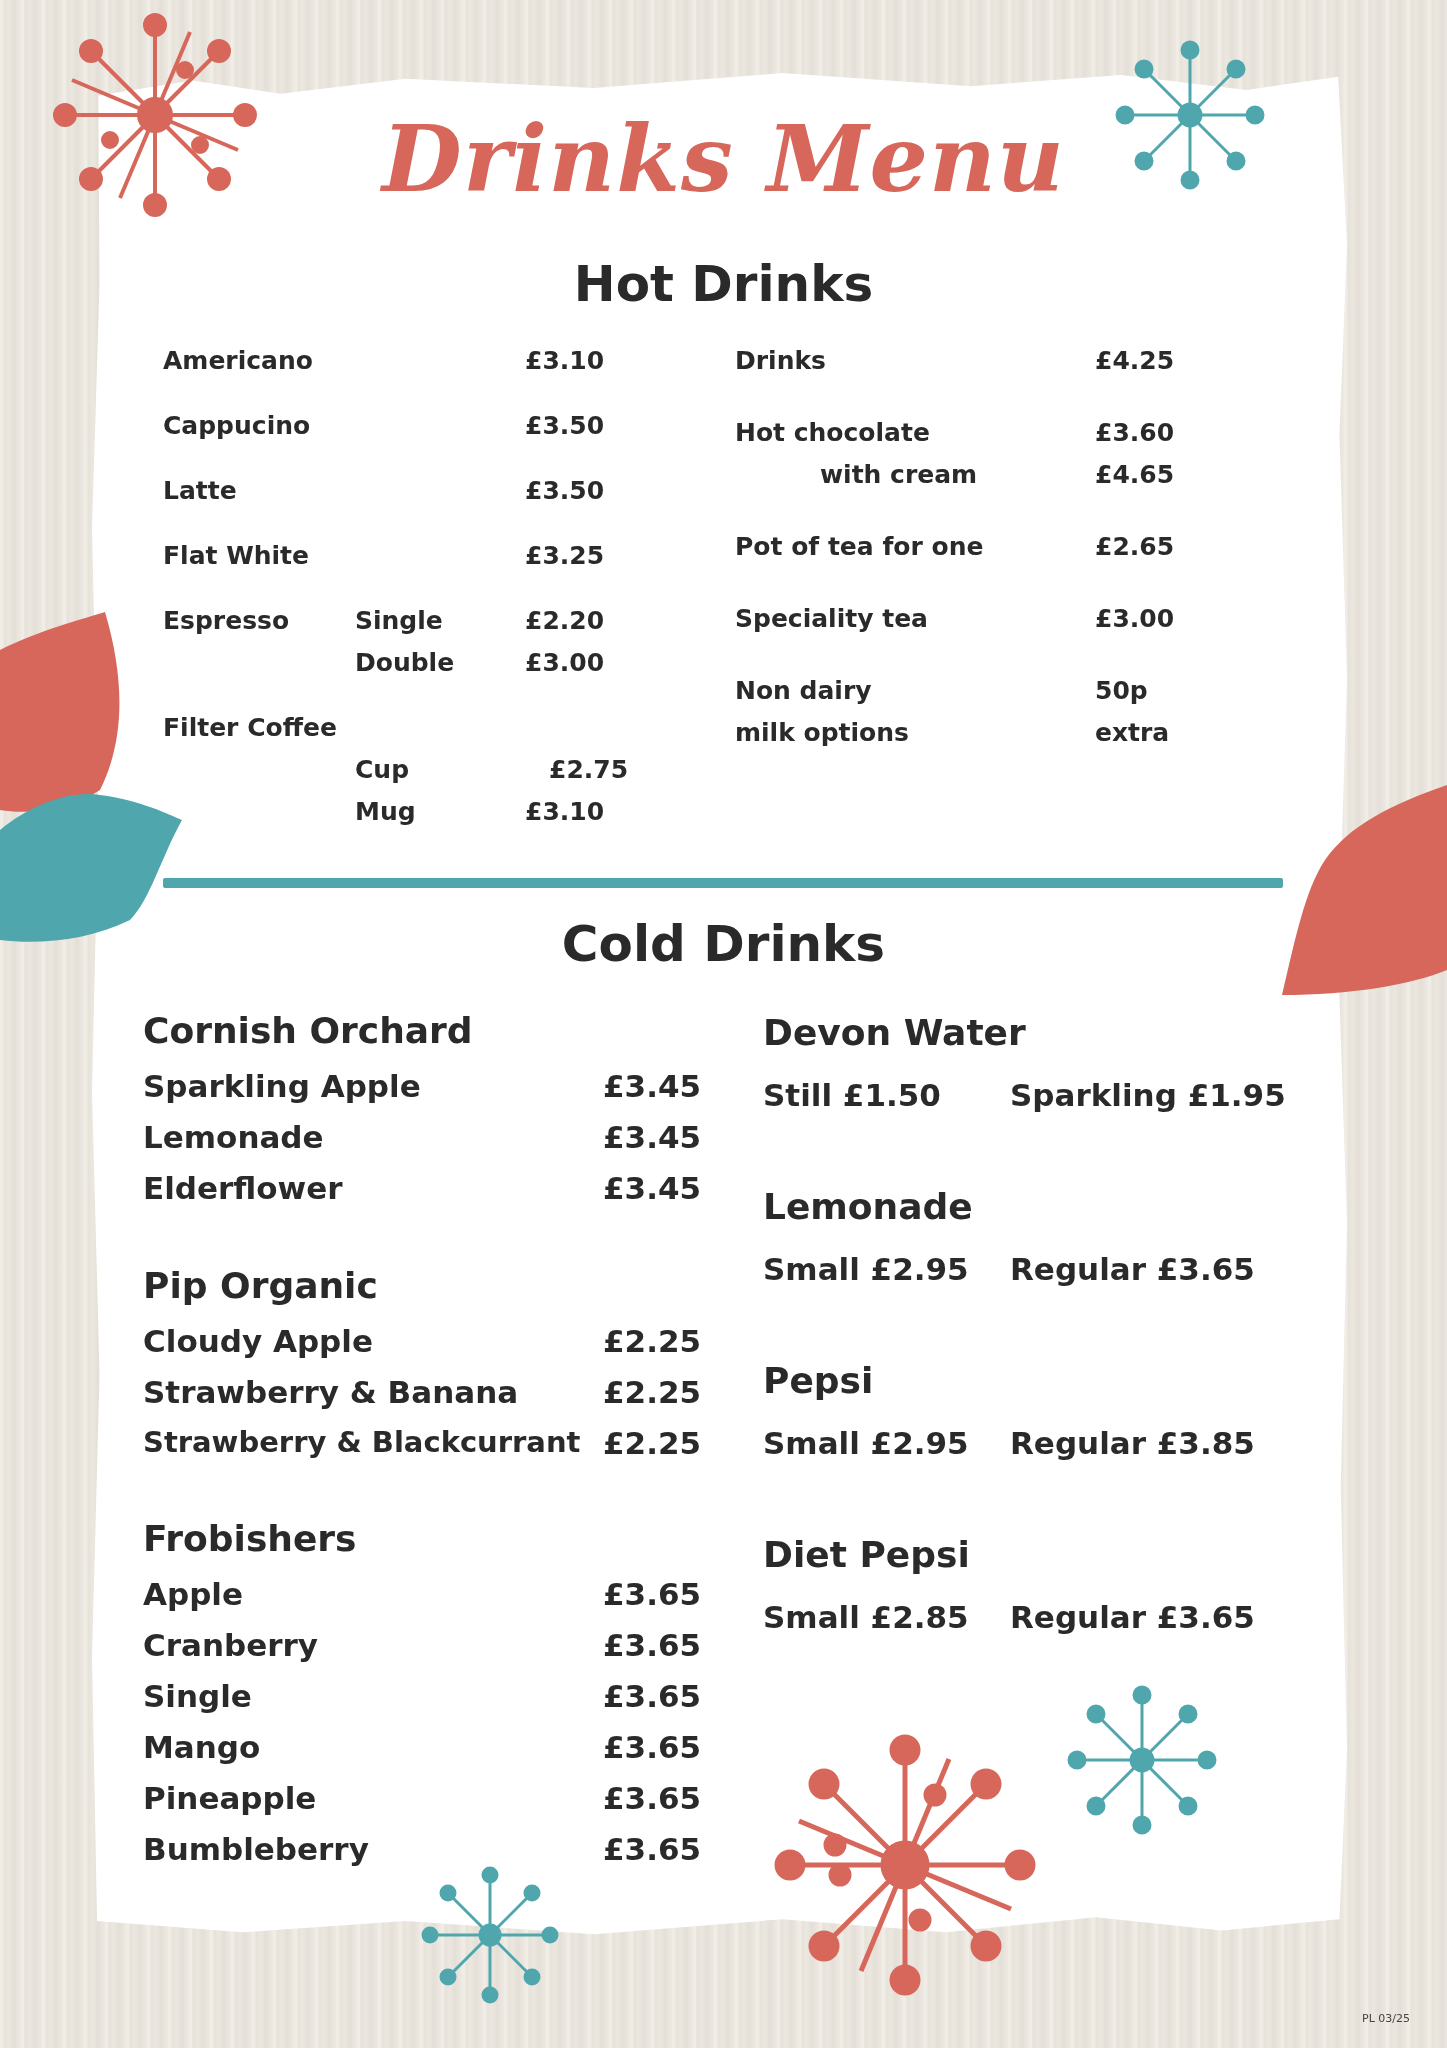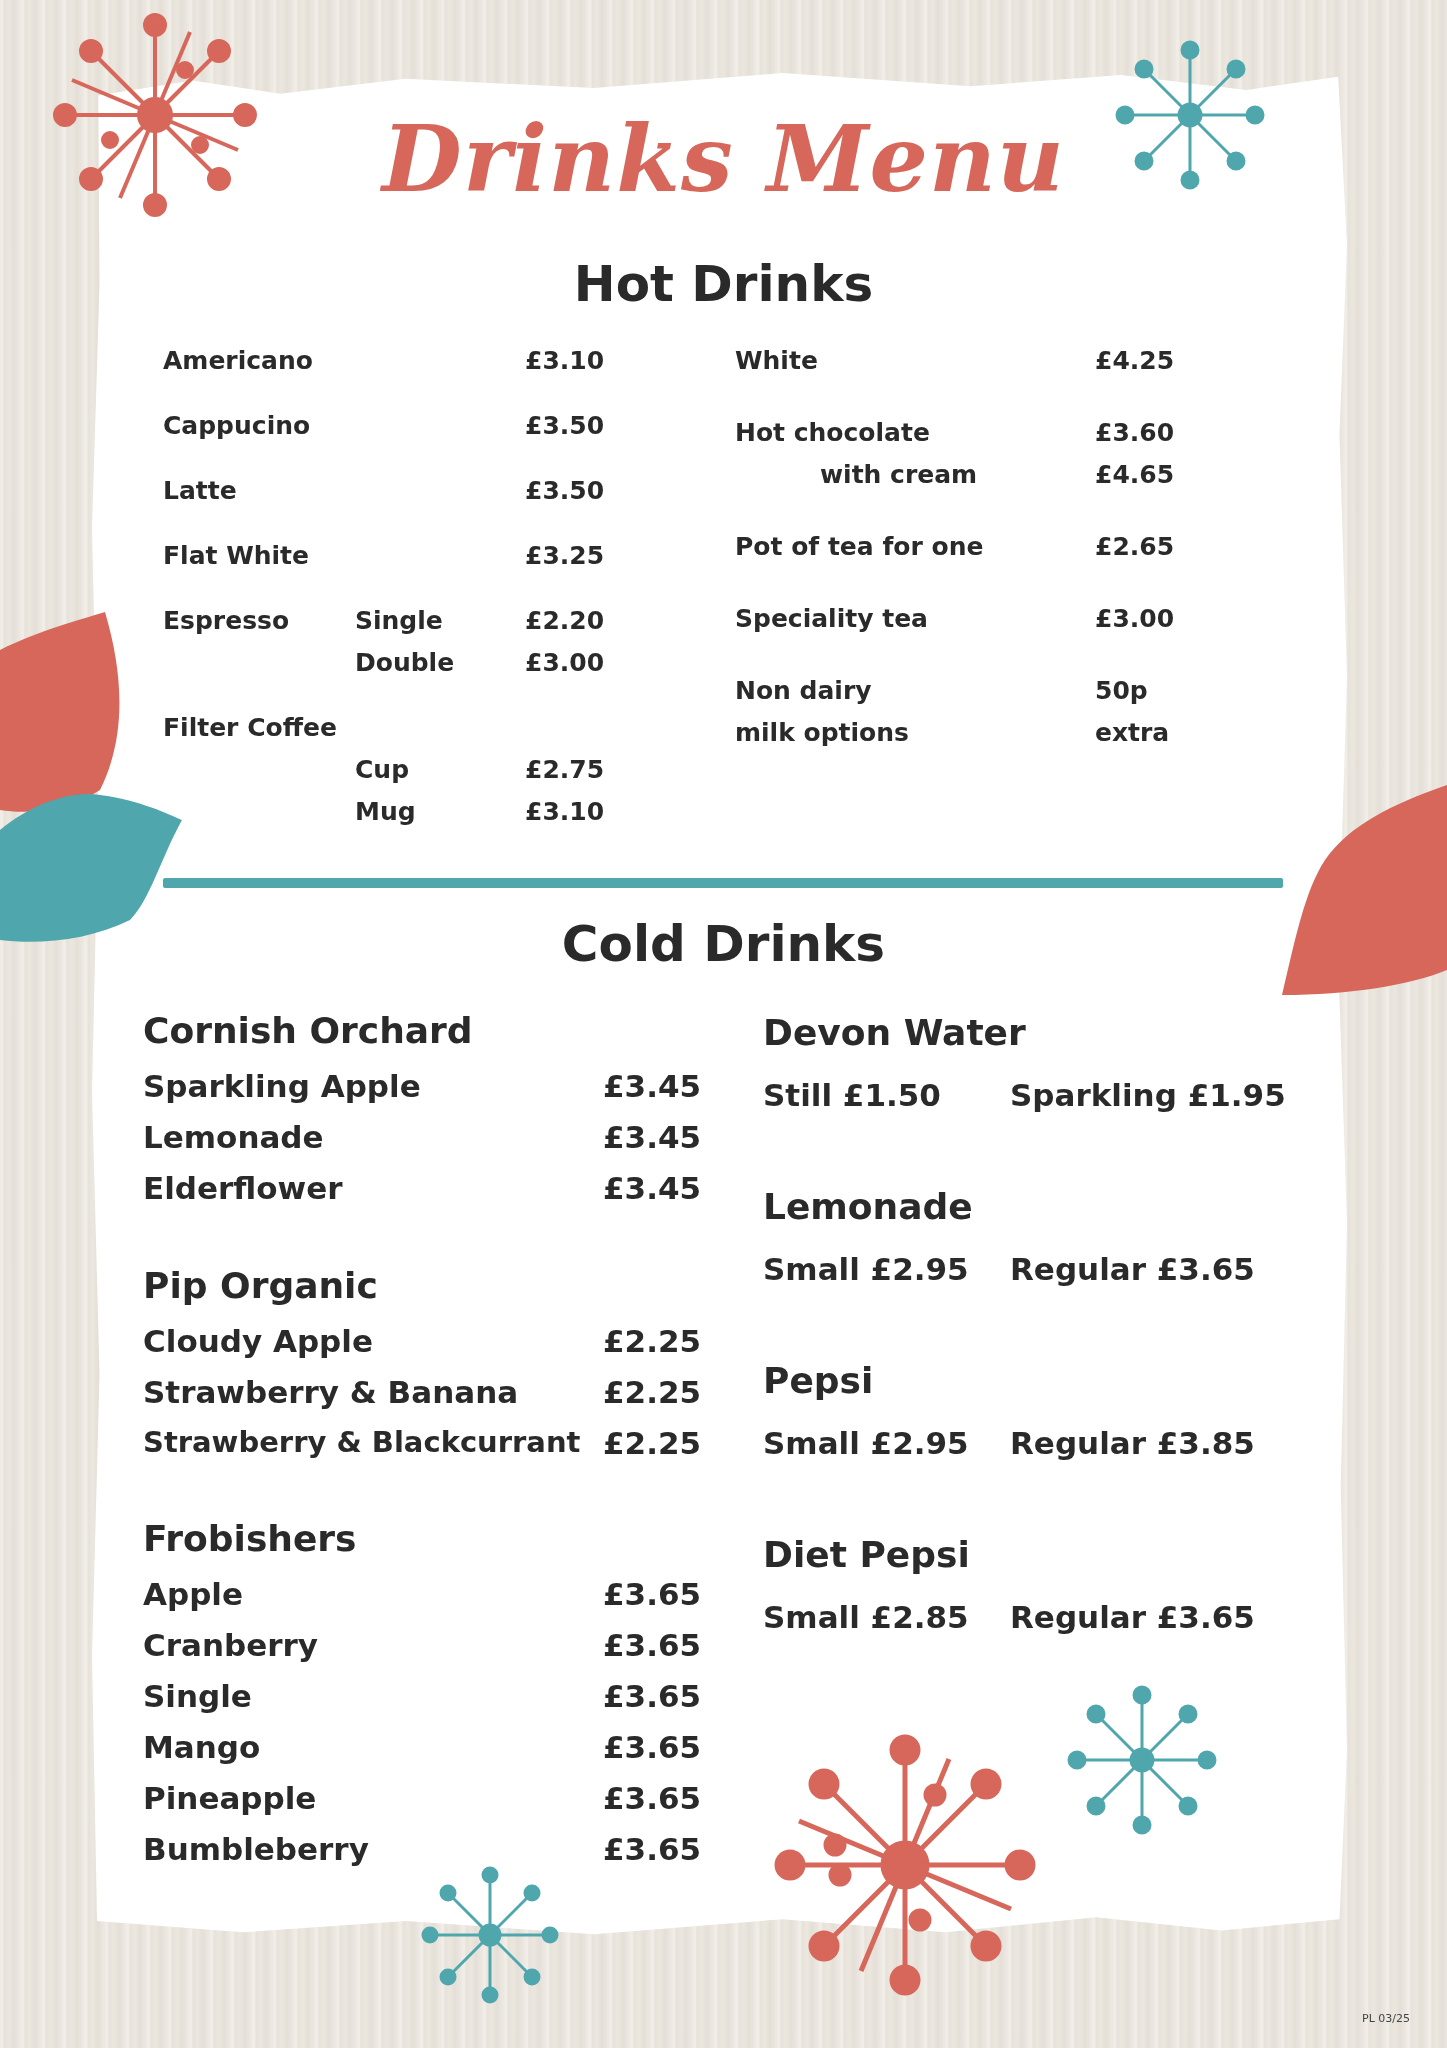--- a/index.html
+++ b/index.html
@@ -201,7 +201,7 @@
 <div class="abs txt hot" style="left:355px;top:797px">Mug</div>
 <div class="abs txt hot" style="left:525px;top:797px">£3.10</div>
 
-<div class="abs txt hot" style="left:735px;top:346px">White</div>
+<div class="abs txt hot" style="left:735px;top:346px">Drinks</div>
 <div class="abs txt hot" style="left:1095px;top:346px">£4.25</div>
 
 <div class="abs txt hot" style="left:735px;top:418px">Hot chocolate</div>

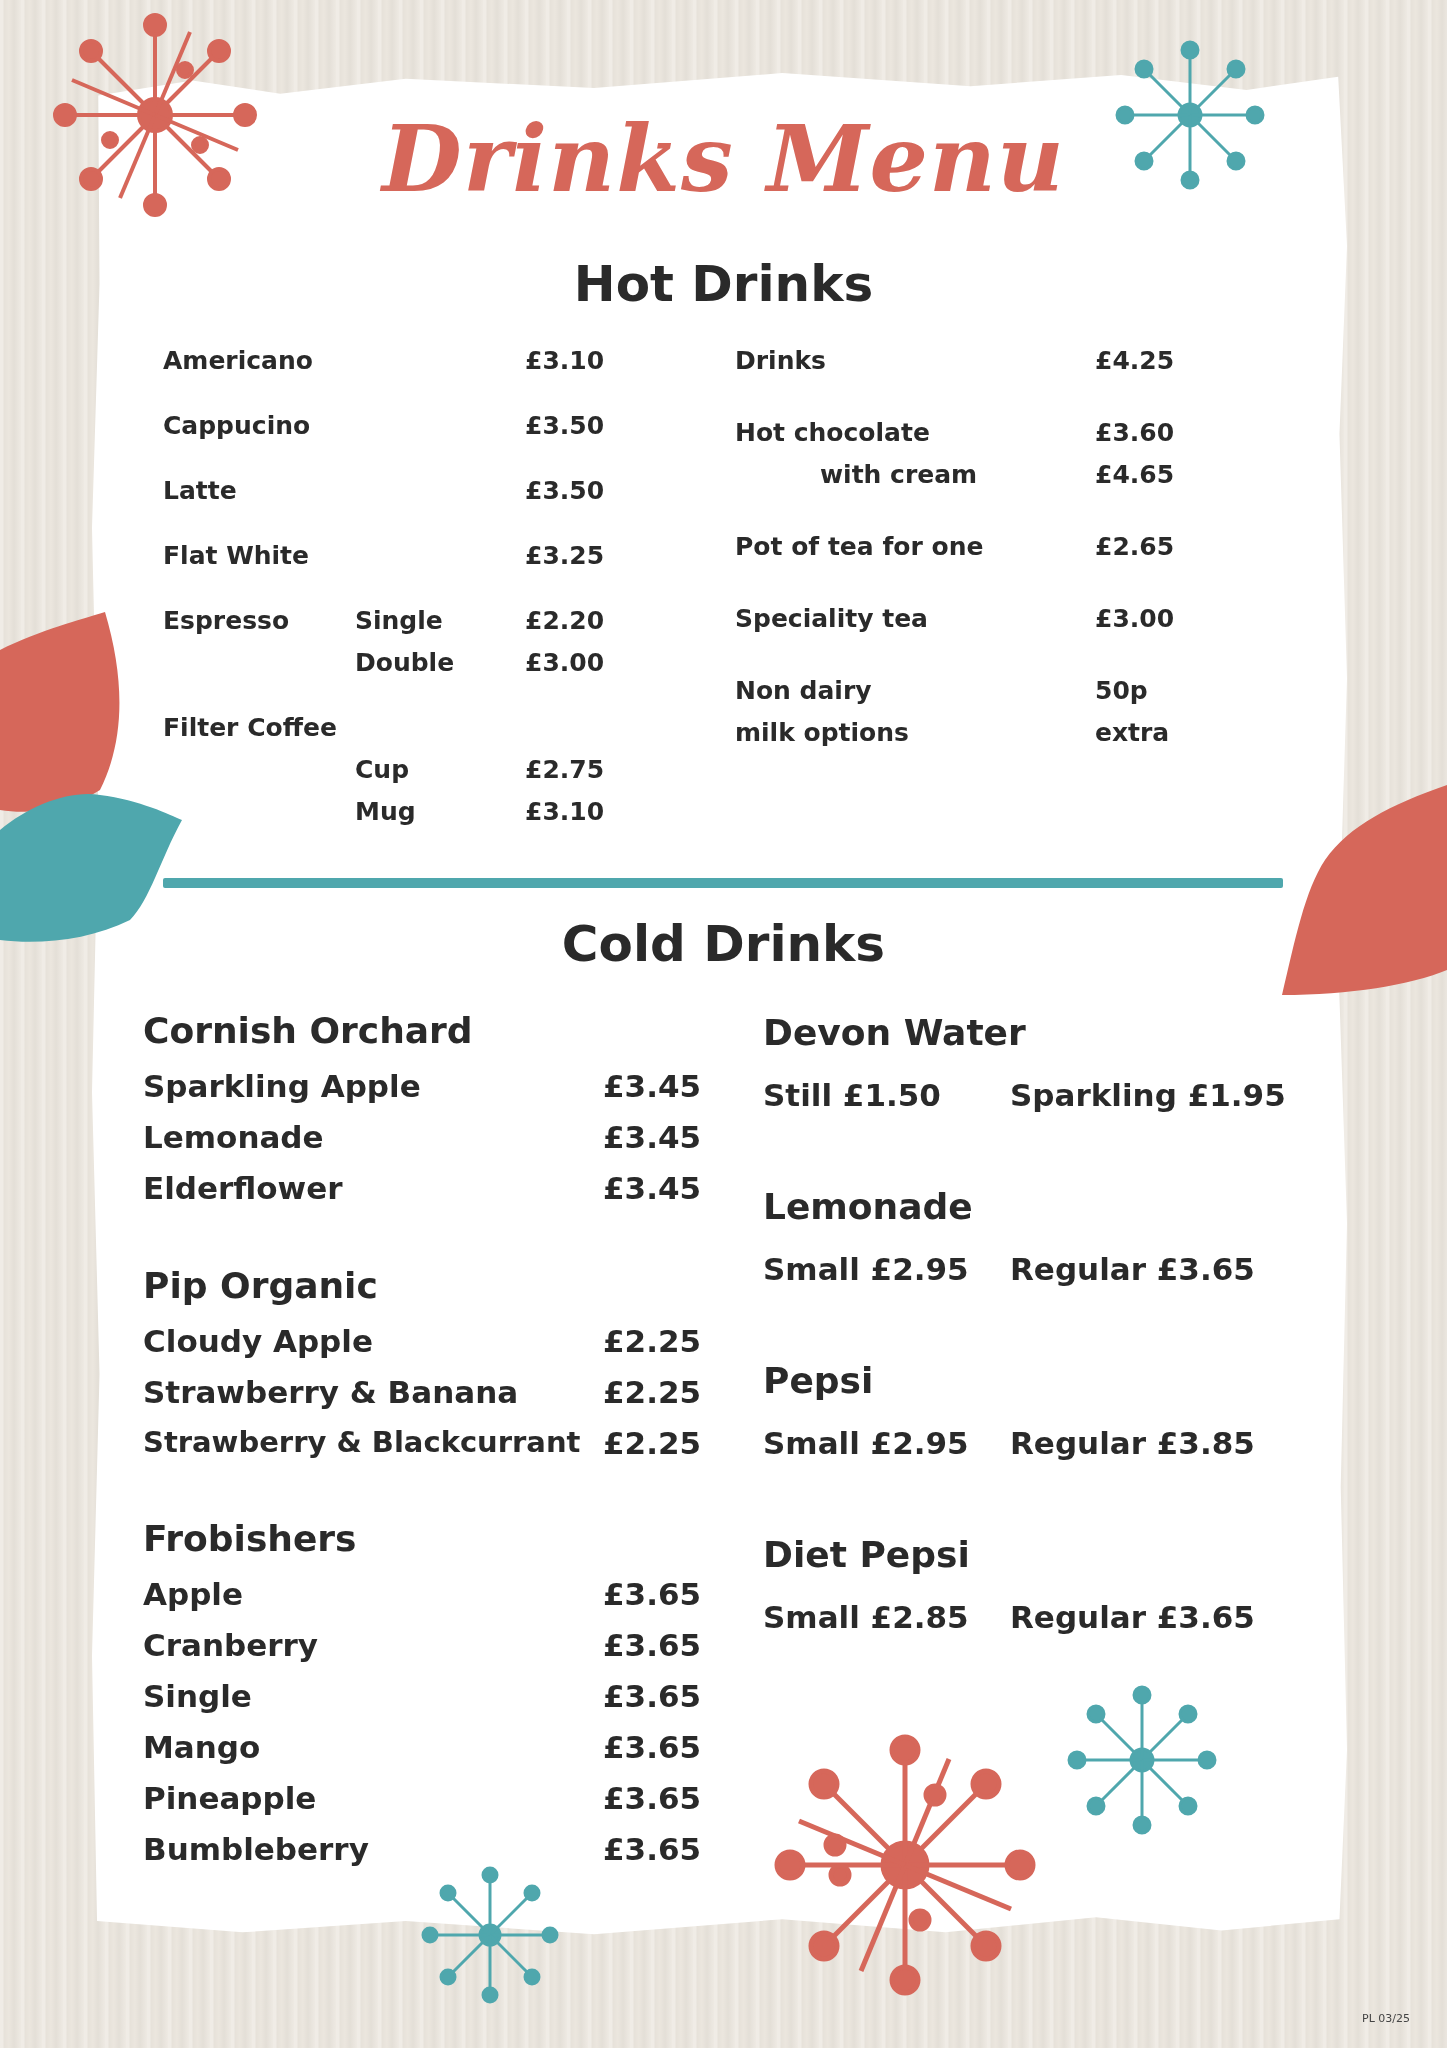--- a/index.html
+++ b/index.html
@@ -197,7 +197,7 @@
 
 <div class="abs txt hot" style="left:163px;top:713px">Filter Coffee</div>
 <div class="abs txt hot" style="left:355px;top:755px">Cup</div>
-<div class="abs txt hot" style="left:525px;top:755px">£2.75</div>
+<div class="abs txt hot" style="left:549px;top:755px">£2.75</div>
 <div class="abs txt hot" style="left:355px;top:797px">Mug</div>
 <div class="abs txt hot" style="left:525px;top:797px">£3.10</div>
 

